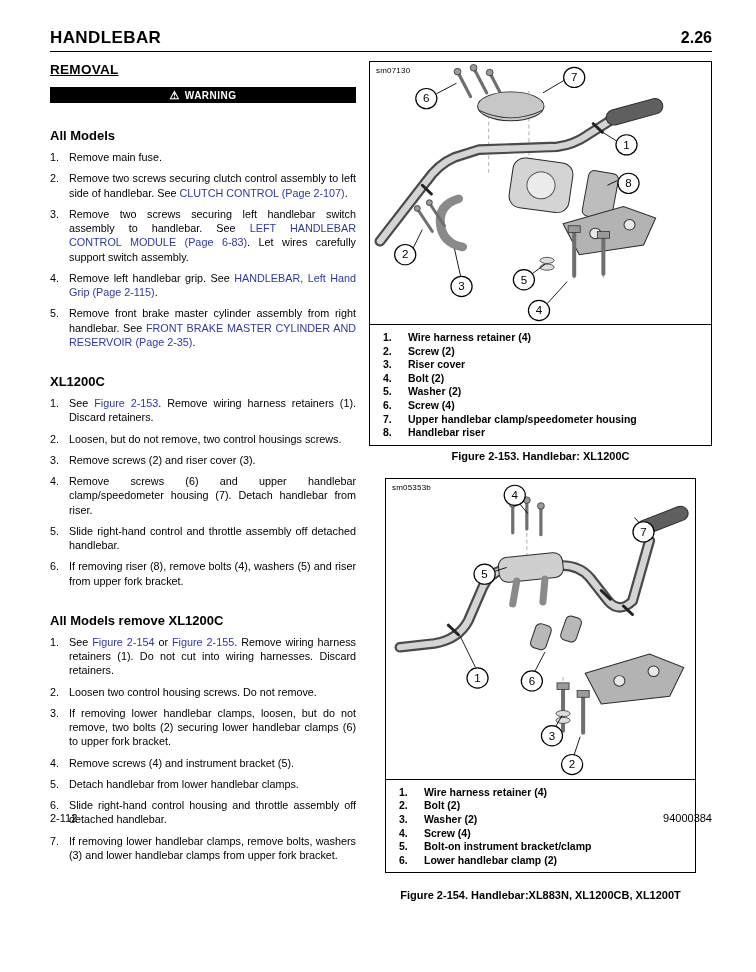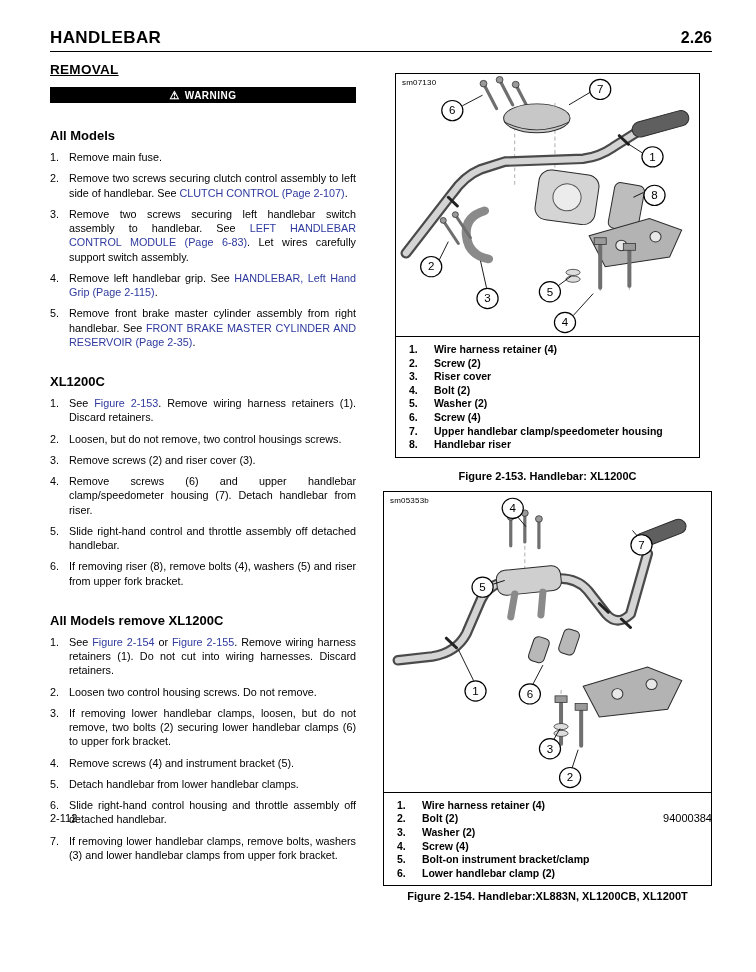--- a/index.html
+++ b/index.html
@@ -9,7 +9,7 @@
   .hdr-title{font-size:17px;font-weight:bold;letter-spacing:.4px}
   .hdr-num{font-size:16px;font-weight:bold}
   .hdr-rule{border-bottom:1.5px solid #000;margin-top:3px;margin-bottom:9px}
-  .columns{display:flex;gap:27px;align-items:flex-start}
+  .columns{display:flex;gap:13px;align-items:flex-start}
   .col-left{width:306px;flex:none}
   .col-right{flex:1;min-width:0}
   .removal{font-size:13.5px;font-weight:bold;text-decoration:underline;margin:1px 0 10px;letter-spacing:.3px}

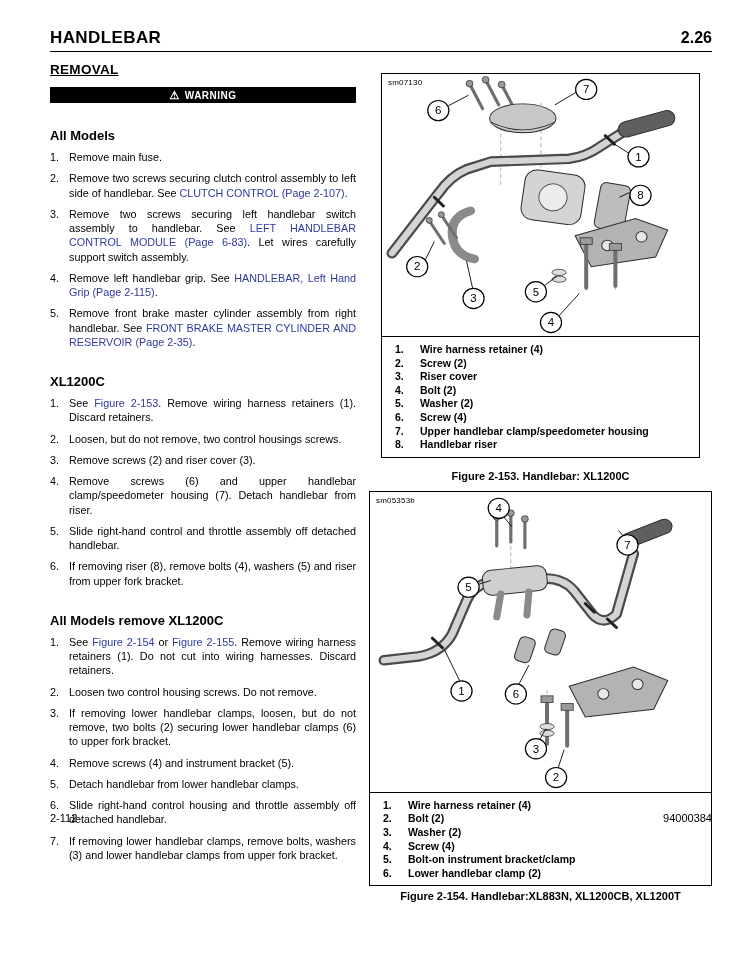--- a/index.html
+++ b/index.html
@@ -144,7 +144,7 @@
 
     <div class="col-right">
 
-      <figure class="figbox" style="margin:12px">
+      <figure class="figbox" style="margin:0">
         <div class="figimg">
           <span class="figid">sm07130</span>
           <svg viewBox="0 0 339 272" width="341" height="262" preserveAspectRatio="none">

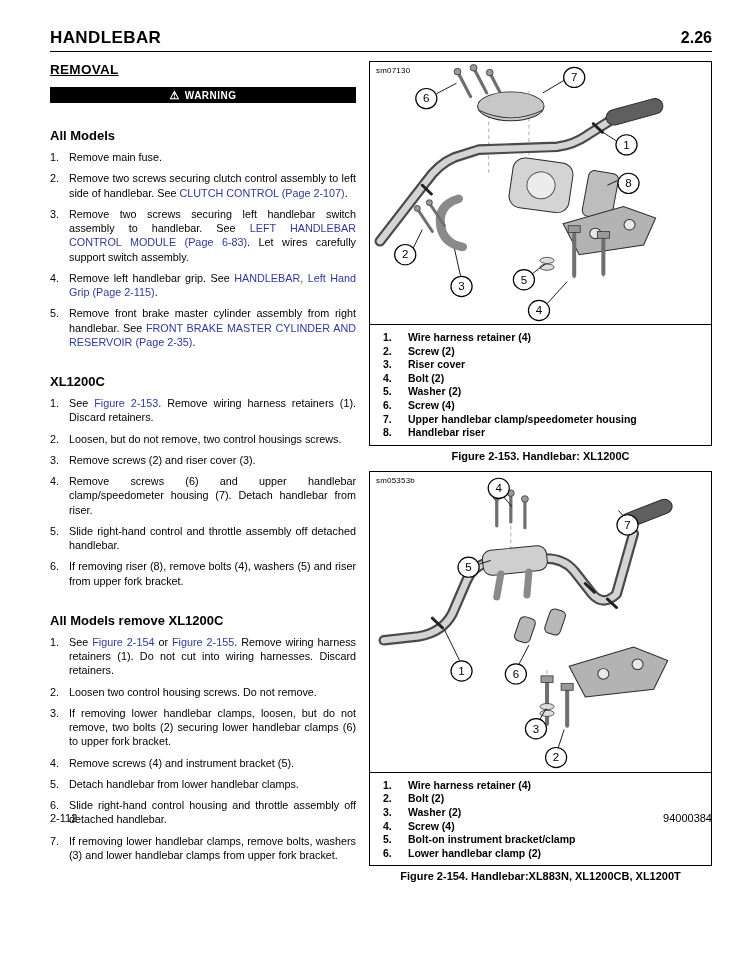--- a/index.html
+++ b/index.html
@@ -280,7 +280,7 @@
       </figure>
       <div class="figcaption">Figure 2-153. Handlebar: XL1200C</div>
 
-      <figure class="figbox" style="margin:0">
+      <figure class="figbox" style="margin:16px">
         <div class="figimg">
           <span class="figid">sm05353b</span>
           <svg viewBox="0 0 339 312" width="341" height="300" preserveAspectRatio="none">

